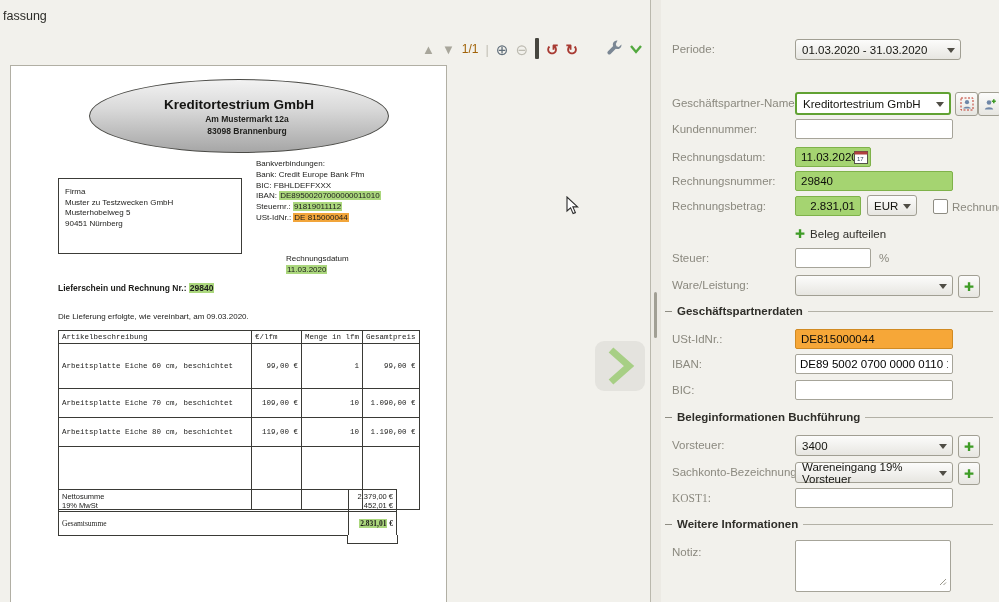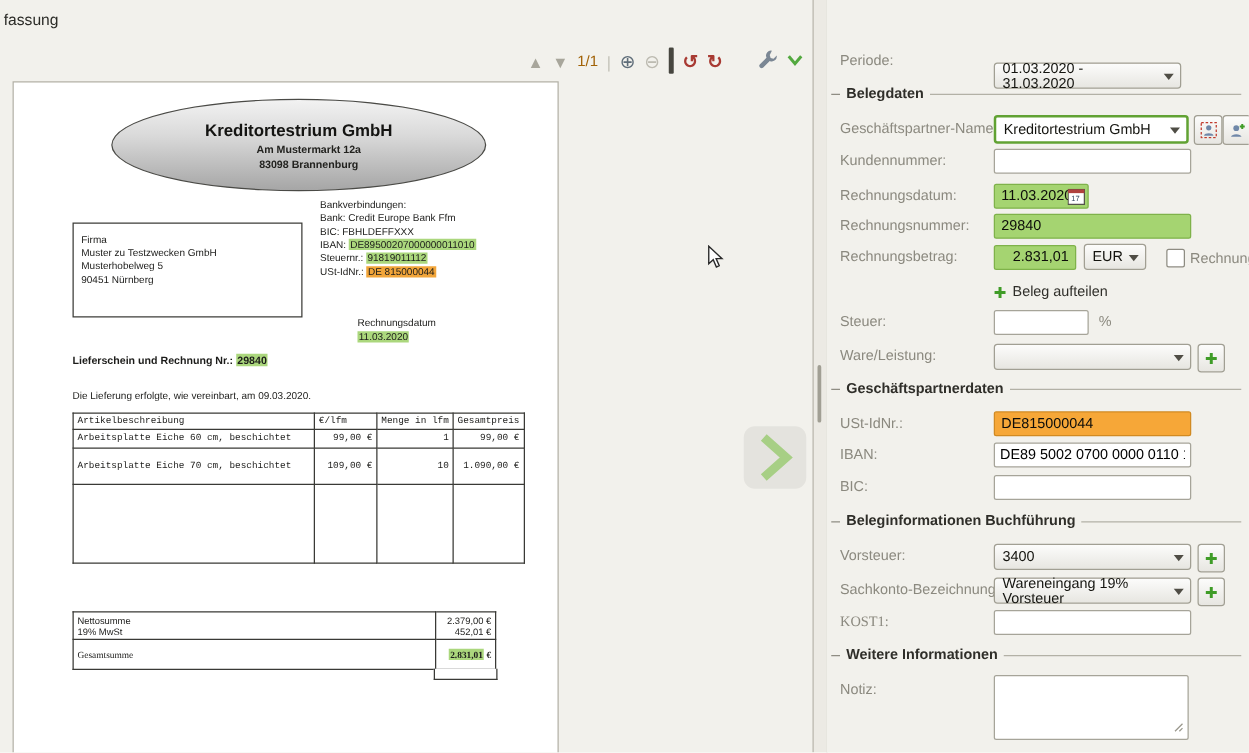--- a/index.html
+++ b/index.html
@@ -224,7 +224,7 @@
   <div class="panel">
 
     <span class="flabel" style="top:43px;">Periode:</span>
-    <div class="dd" style="left:134px;top:39px;width:150px;margin-top:11px;">
+    <div class="dd" style="left:134px;top:39px;width:166px;">
       <span>01.03.2020 - 31.03.2020</span>
         <span class="arrow"></span>
     </div>

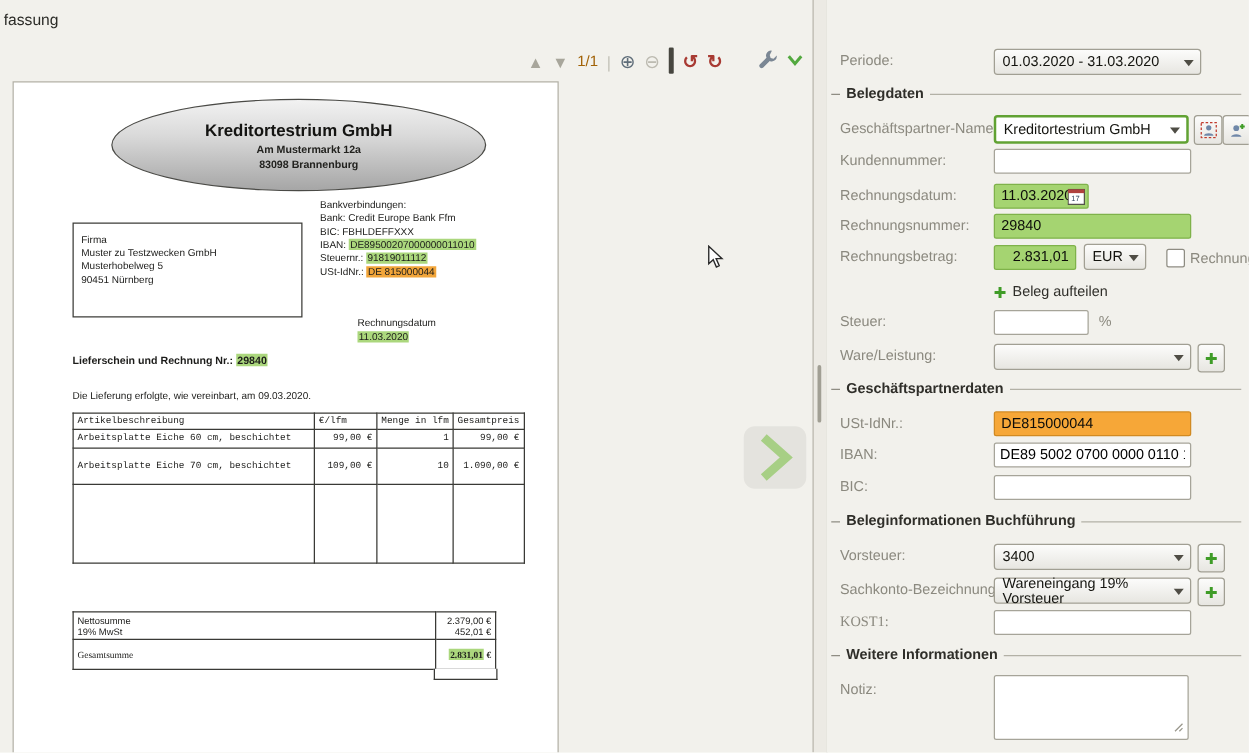--- a/index.html
+++ b/index.html
@@ -229,11 +229,6 @@
         <span class="arrow"></span>
     </div>
 
-    <div class="section" style="top:69px;">
-      <span class="dash"></span>
-        <span class="slabel">Belegdaten</span>
-        <span class="line"></span>
-    </div>
 
     <span class="flabel" style="top:97px;">Geschäftspartner-Name:</span>
     <div class="dd greenb" style="left:134px;top:92px;width:156px;">

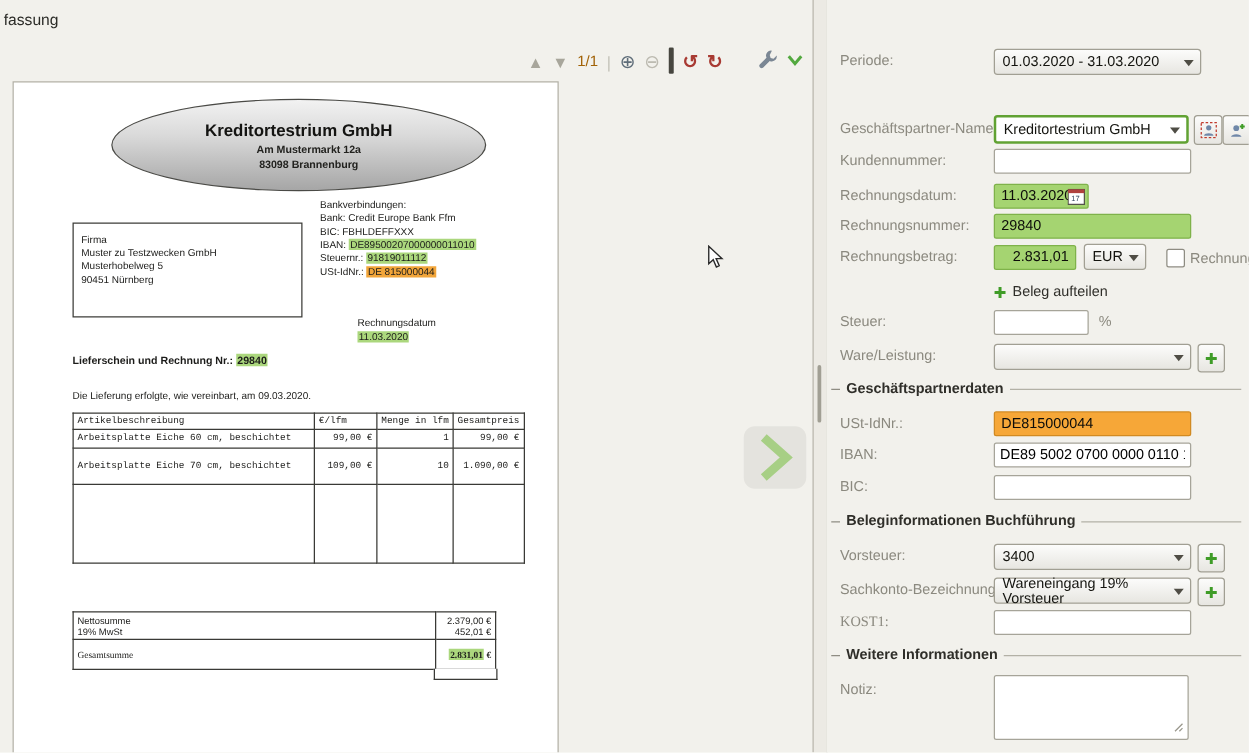--- a/index.html
+++ b/index.html
@@ -165,7 +165,7 @@
         <th>Menge in lfm</th>
         <th>Gesamtpreis</th>
       </tr>
-      <tr style="height:15px;margin-left:16px;">
+      <tr style="height:45px;margin-left:16px;">
         <td>Arbeitsplatte Eiche 60 cm, beschichtet</td>
         <td class="num">99,00 €</td>
         <td class="num">1</td>

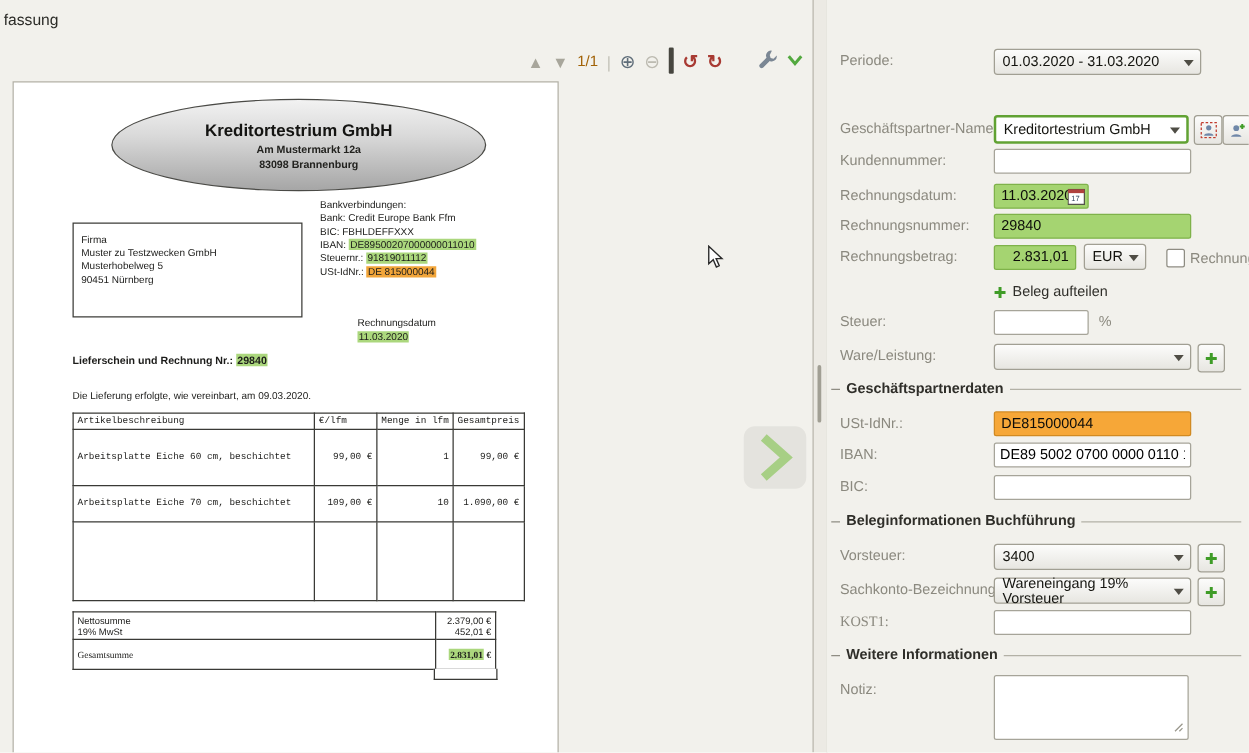--- a/index.html
+++ b/index.html
@@ -177,6 +177,12 @@
         <td class="num">10</td>
         <td class="num">1.090,00 €</td>
       </tr>
+      <tr style="height:29px;">
+        <td>Arbeitsplatte Eiche 80 cm, beschichtet</td>
+        <td class="num">119,00 €</td>
+        <td class="num">10</td>
+        <td class="num">1.190,00 €</td>
+      </tr>
       <tr style="height:63px;">
         <td></td>
             <td></td>

